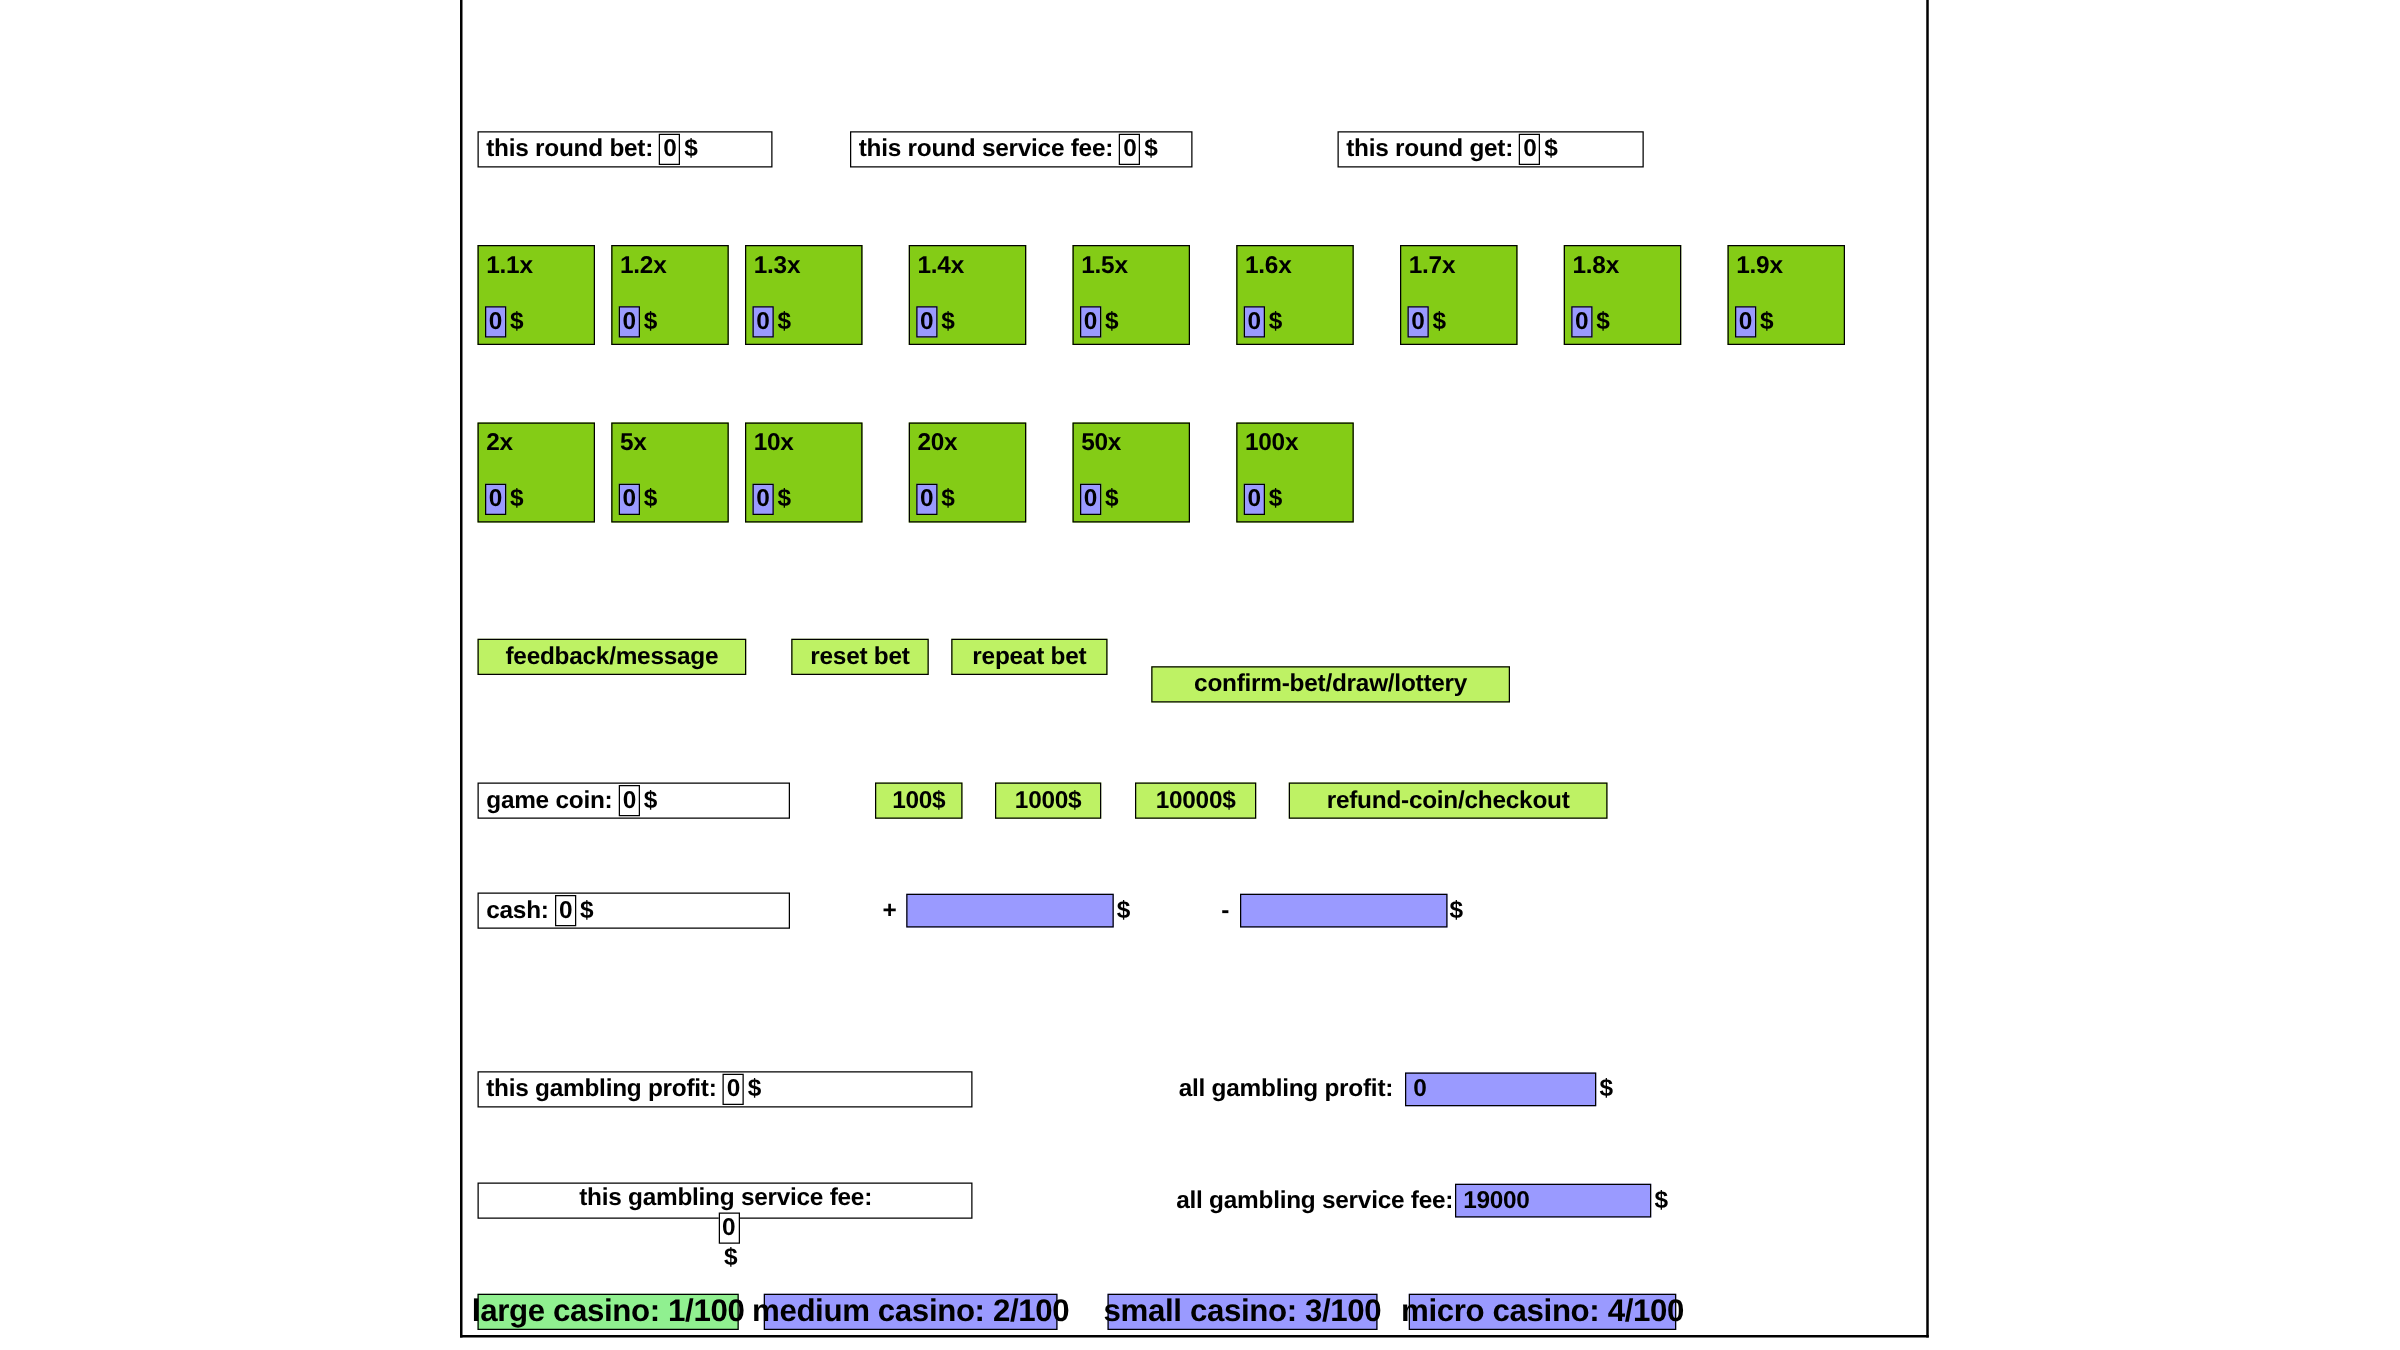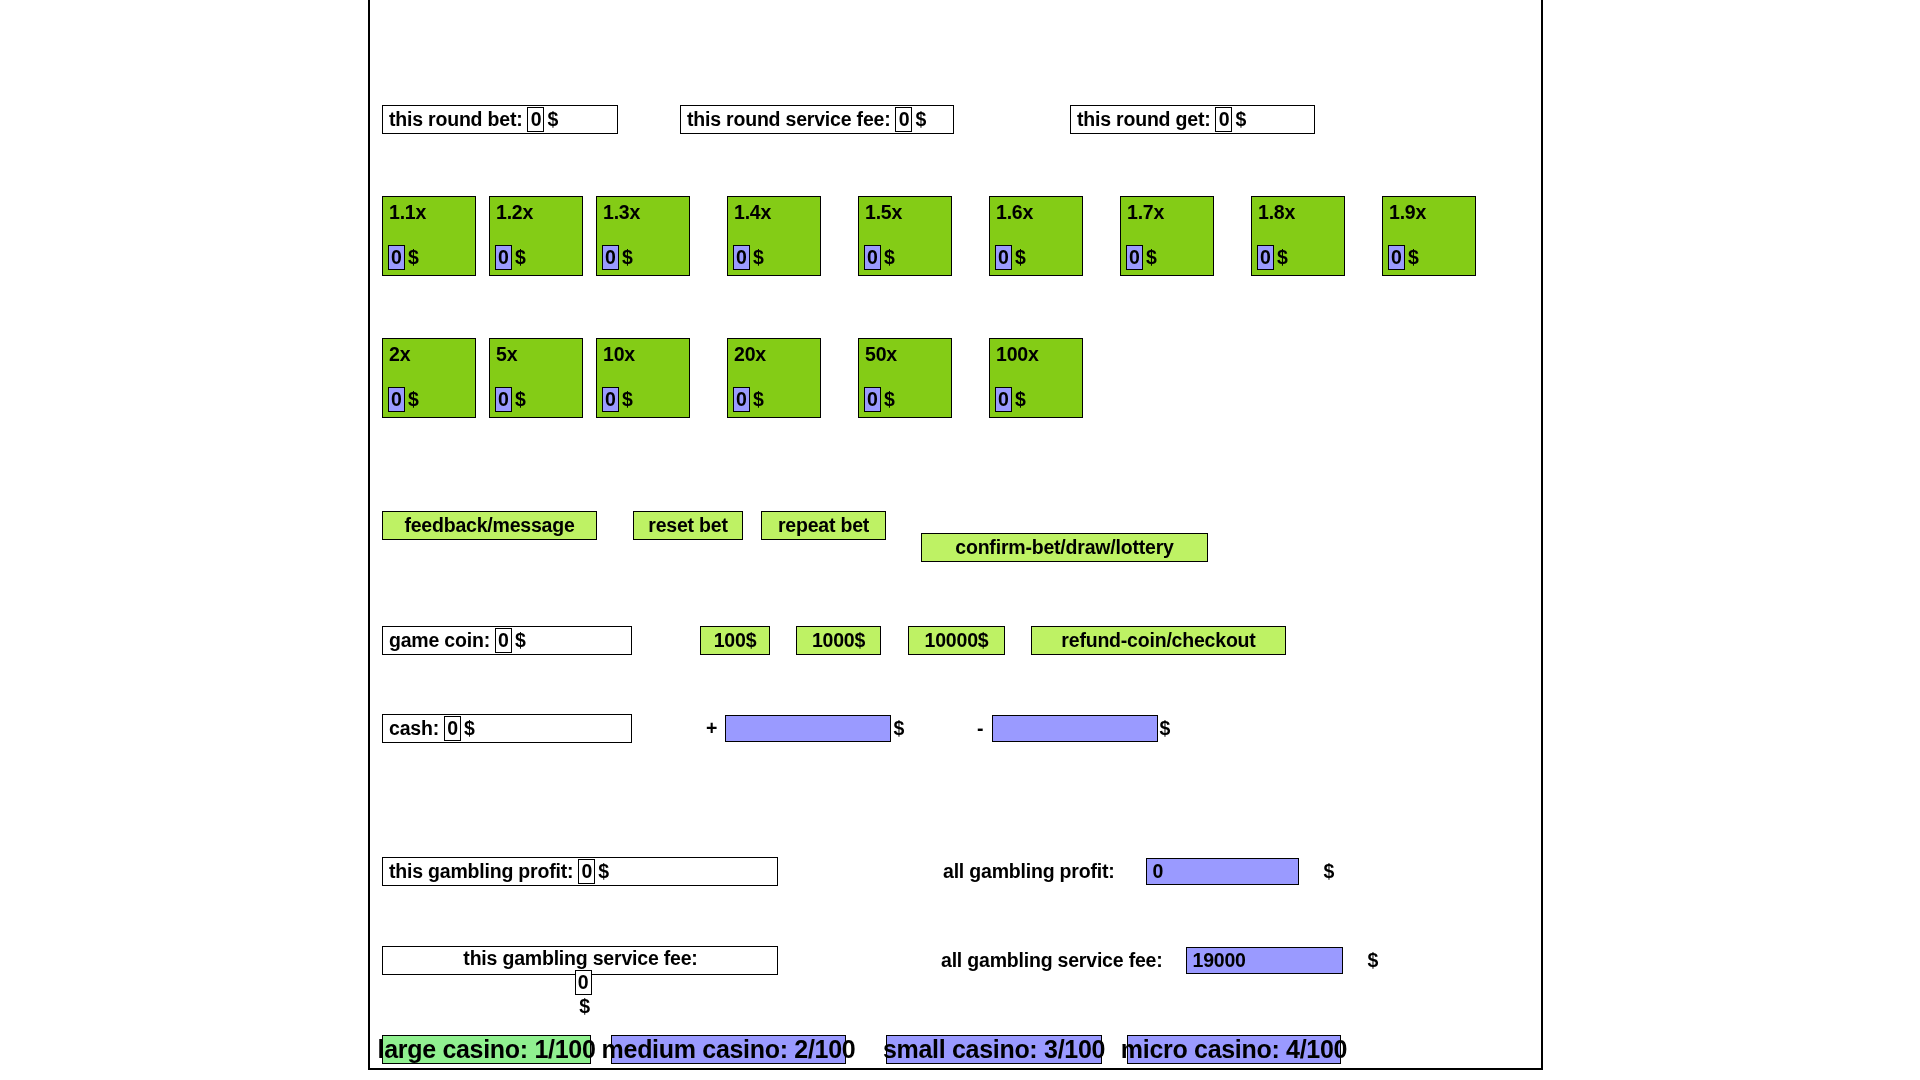--- a/index.html
+++ b/index.html
@@ -151,7 +151,6 @@
     display: flex;
     align-items: center;
     height: 29px;
-    gap: 22px;
   }
 
   .signed-row {

